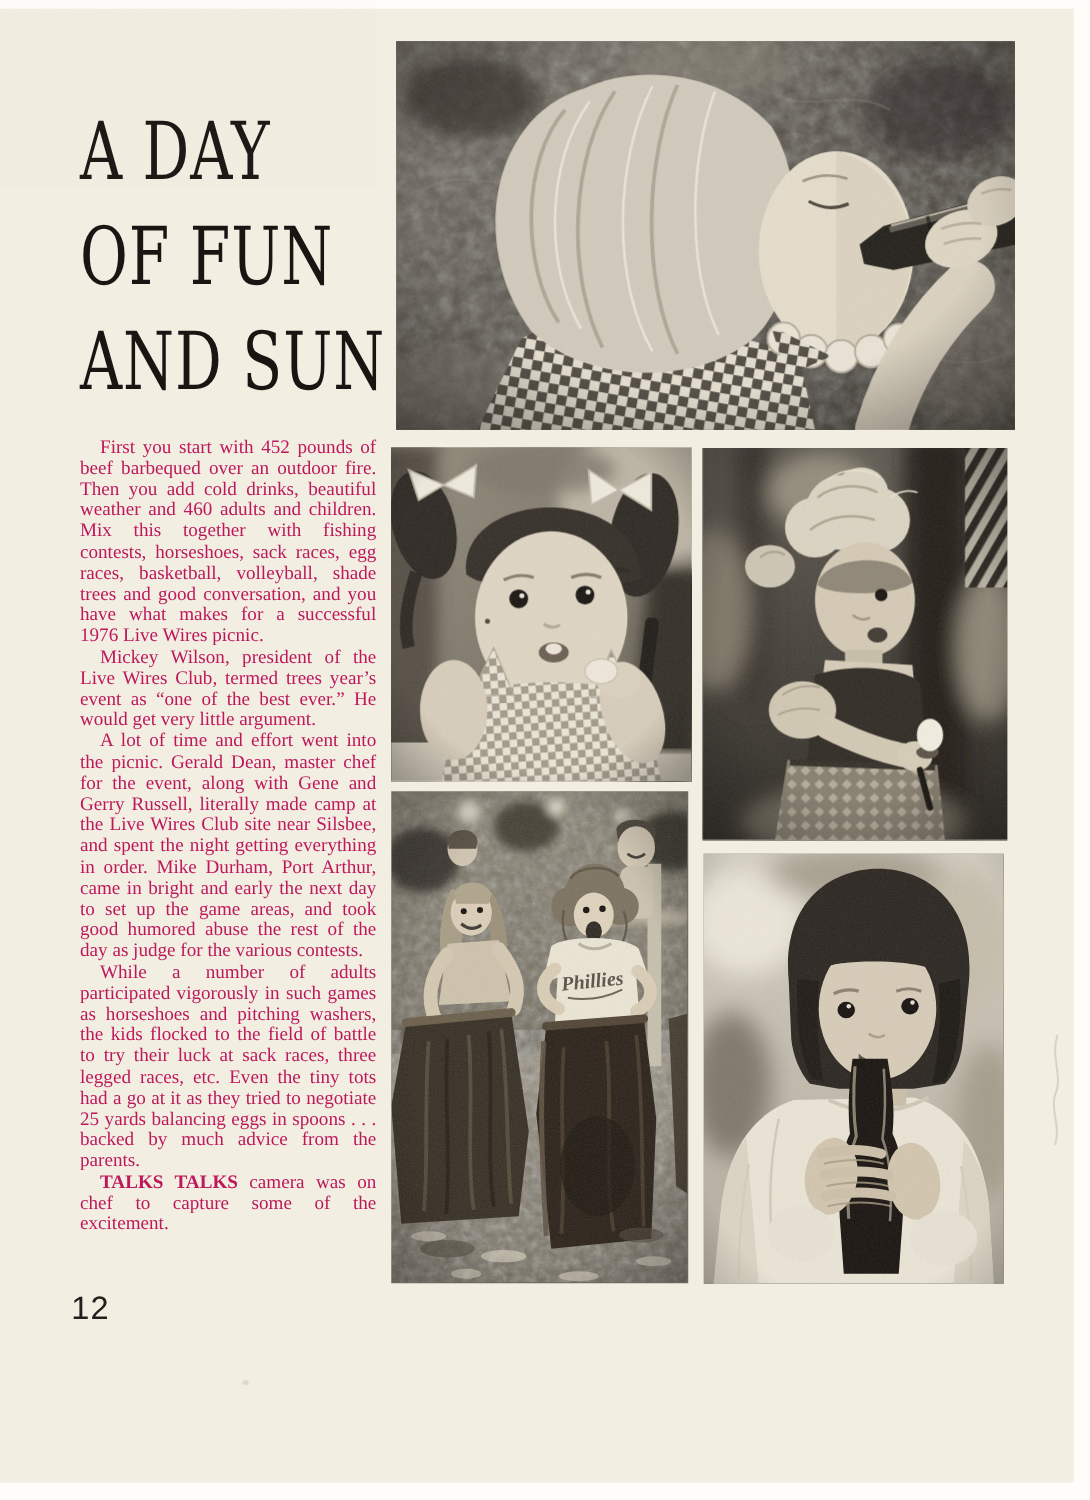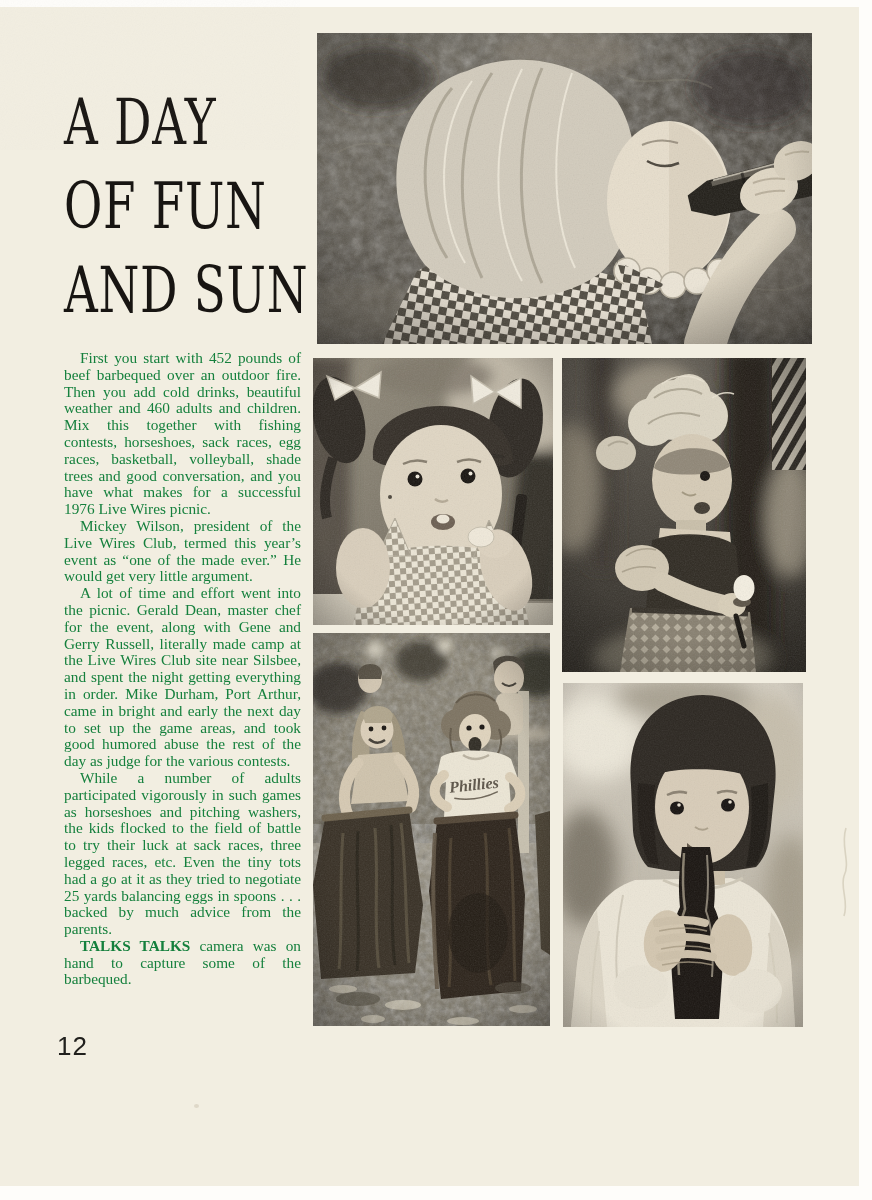--- a/index.html
+++ b/index.html
@@ -23,7 +23,7 @@
   .article{
     position:absolute; left:64px; top:350px; width:237px;
     font-size:15.3px; line-height:16.8px; text-align:justify;
-    color:#15803d;
+    color:#be185d;
   }
   .article p{margin:0; text-indent:16px;}
   .closing-lead{font-weight:bold;}

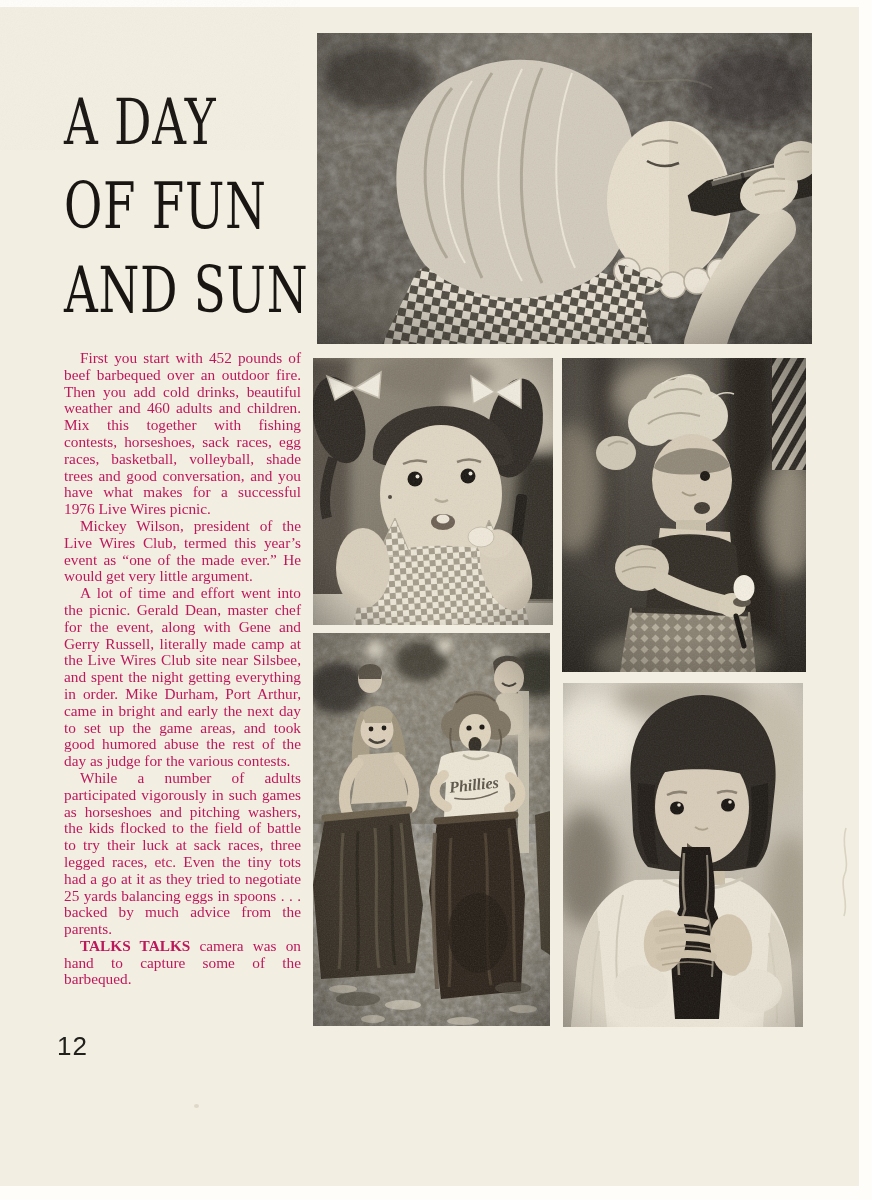--- a/index.html
+++ b/index.html
@@ -60,7 +60,7 @@
 
   <div class="article">
     <p>First you start with 452 pounds of beef barbequed over an outdoor fire. Then you add cold drinks, beautiful weather and 460 adults and children. Mix this together with fishing contests, horseshoes, sack races, egg races, basketball, volleyball, shade trees and good conversation, and you have what makes for a successful 1976 Live Wires picnic.</p>
-    <p>Mickey Wilson, president of the Live Wires Club, termed this year’s event as “one of the made ever.” He would get very little argument.</p>
+    <p>Mickey Wilson, president of the Live Wires Club, termed trees year’s event as “one of the best ever.” He would get very little argument.</p>
     <p>A lot of time and effort went into the picnic. Gerald Dean, master chef for the event, along with Gene and Gerry Russell, literally made camp at the Live Wires Club site near Silsbee, and spent the night getting everything in order. Mike Durham, Port Arthur, came in bright and early the next day to set up the game areas, and took good humored abuse the rest of the day as judge for the various contests.</p>
     <p>While a number of adults participated vigorously in such games as horseshoes and pitching washers, the kids flocked to the field of battle to try their luck at sack races, three legged races, etc. Even the tiny tots had a go at it as they tried to negotiate 25 yards balancing eggs in spoons . . . backed by much advice from the parents.</p>
     <p><span class="closing-lead">TALKS TALKS</span><span> camera was on hand to capture some of the barbequed.</span></p>

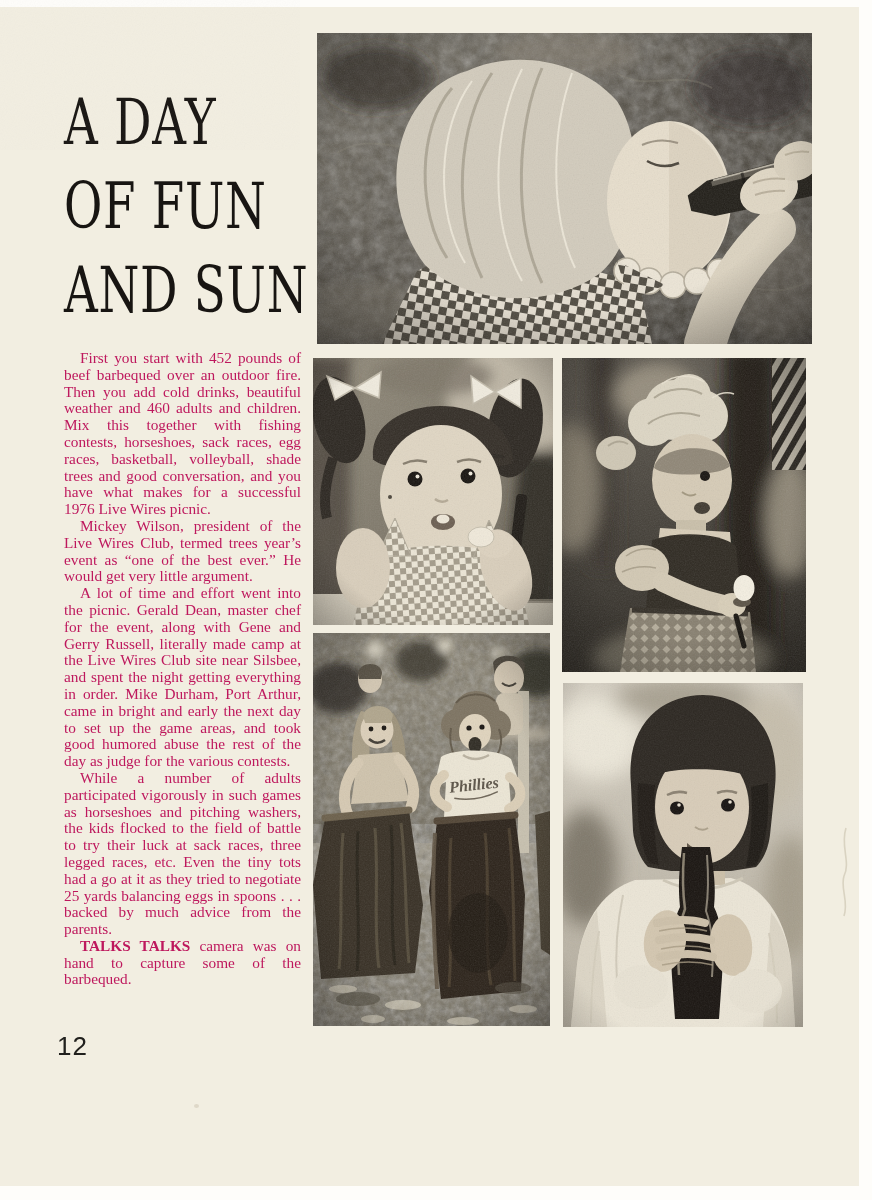--- a/index.html
+++ b/index.html
@@ -63,7 +63,7 @@
     <p>Mickey Wilson, president of the Live Wires Club, termed trees year’s event as “one of the best ever.” He would get very little argument.</p>
     <p>A lot of time and effort went into the picnic. Gerald Dean, master chef for the event, along with Gene and Gerry Russell, literally made camp at the Live Wires Club site near Silsbee, and spent the night getting everything in order. Mike Durham, Port Arthur, came in bright and early the next day to set up the game areas, and took good humored abuse the rest of the day as judge for the various contests.</p>
     <p>While a number of adults participated vigorously in such games as horseshoes and pitching washers, the kids flocked to the field of battle to try their luck at sack races, three legged races, etc. Even the tiny tots had a go at it as they tried to negotiate 25 yards balancing eggs in spoons . . . backed by much advice from the parents.</p>
-    <p><span class="closing-lead">TALKS TALKS</span><span> camera was on hand to capture some of the barbequed.</span></p>
+    <p><span class="closing-lead">TALKS TALKS</span><span> camera was on chef to capture some of the excitement.</span></p>
   </div>
 
   <div class="page-number">12</div>

